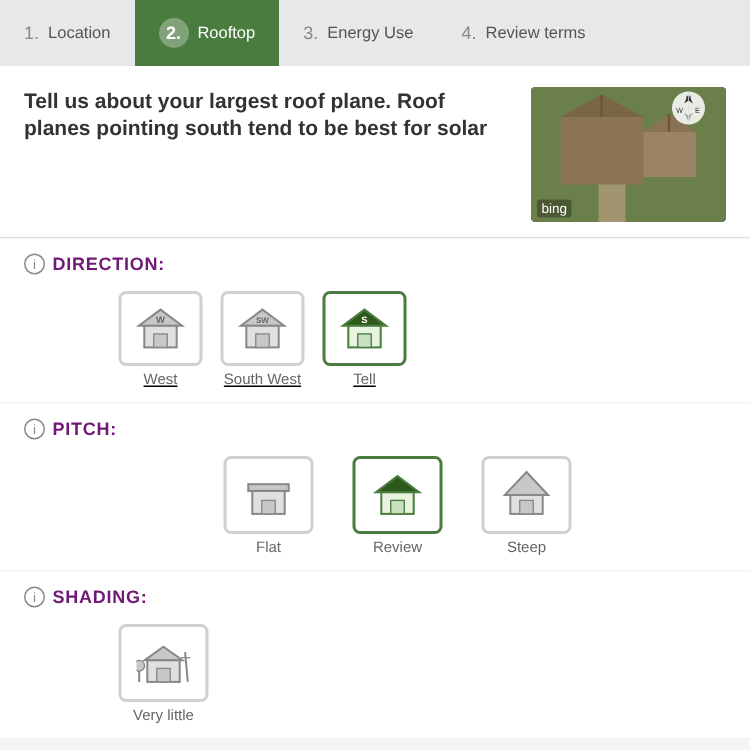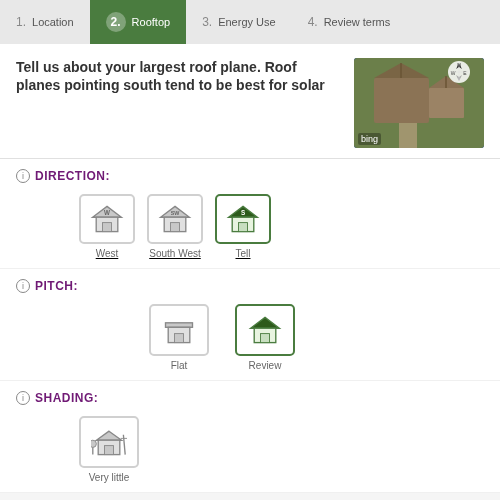--- a/index.html
+++ b/index.html
@@ -295,6 +295,17 @@
       <span class="option-label">Review</span>
     </div>
 
+    <div class="option-card">
+      <div class="option-box">
+        <svg class="house-icon" viewBox="0 0 40 36" fill="none" xmlns="http://www.w3.org/2000/svg">
+
+          <polygon points="20,1 36,18 4,18" fill="#c8c8c8" stroke="#888" stroke-width="1.5"></polygon>
+          <rect x="8" y="18" width="24" height="14" fill="#e0e0e0" stroke="#888" stroke-width="1.5"></rect>
+          <rect x="15" y="22" width="10" height="10" fill="#c8c8c8" stroke="#888" stroke-width="1"></rect>
+        </svg>
+      </div>
+      <span class="option-label">Steep</span>
+    </div>
   </div>
 </div>
 

